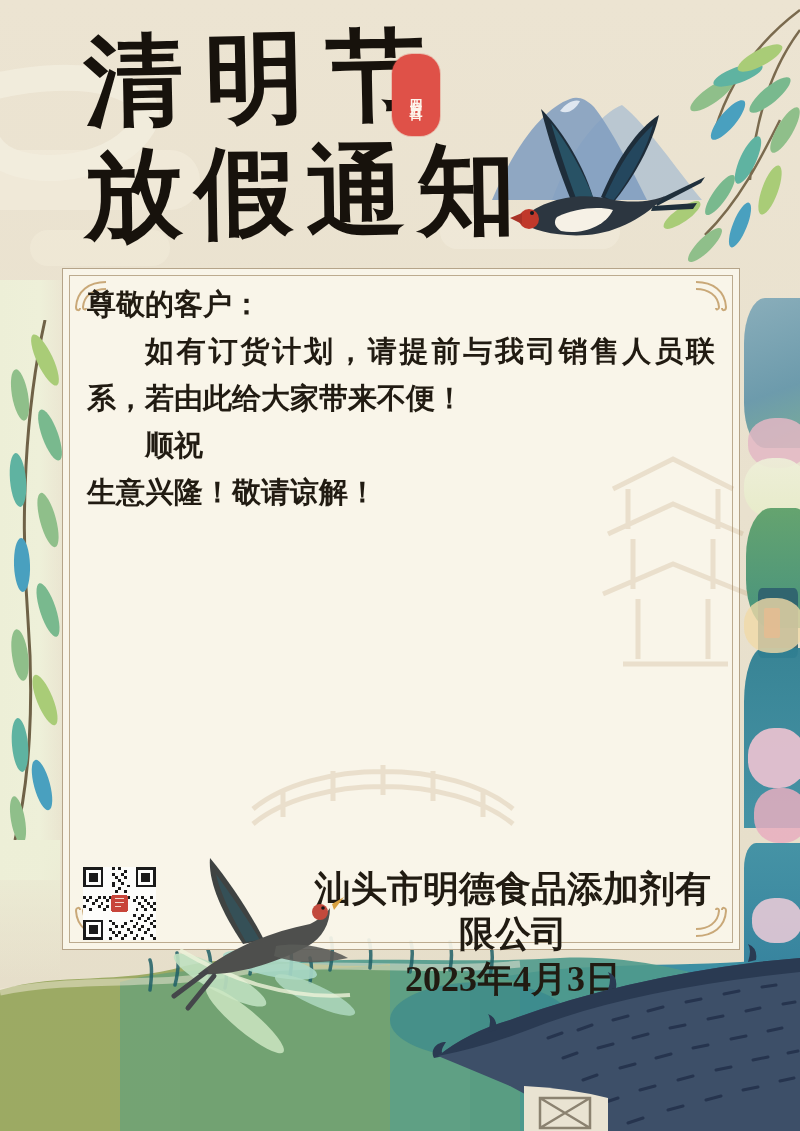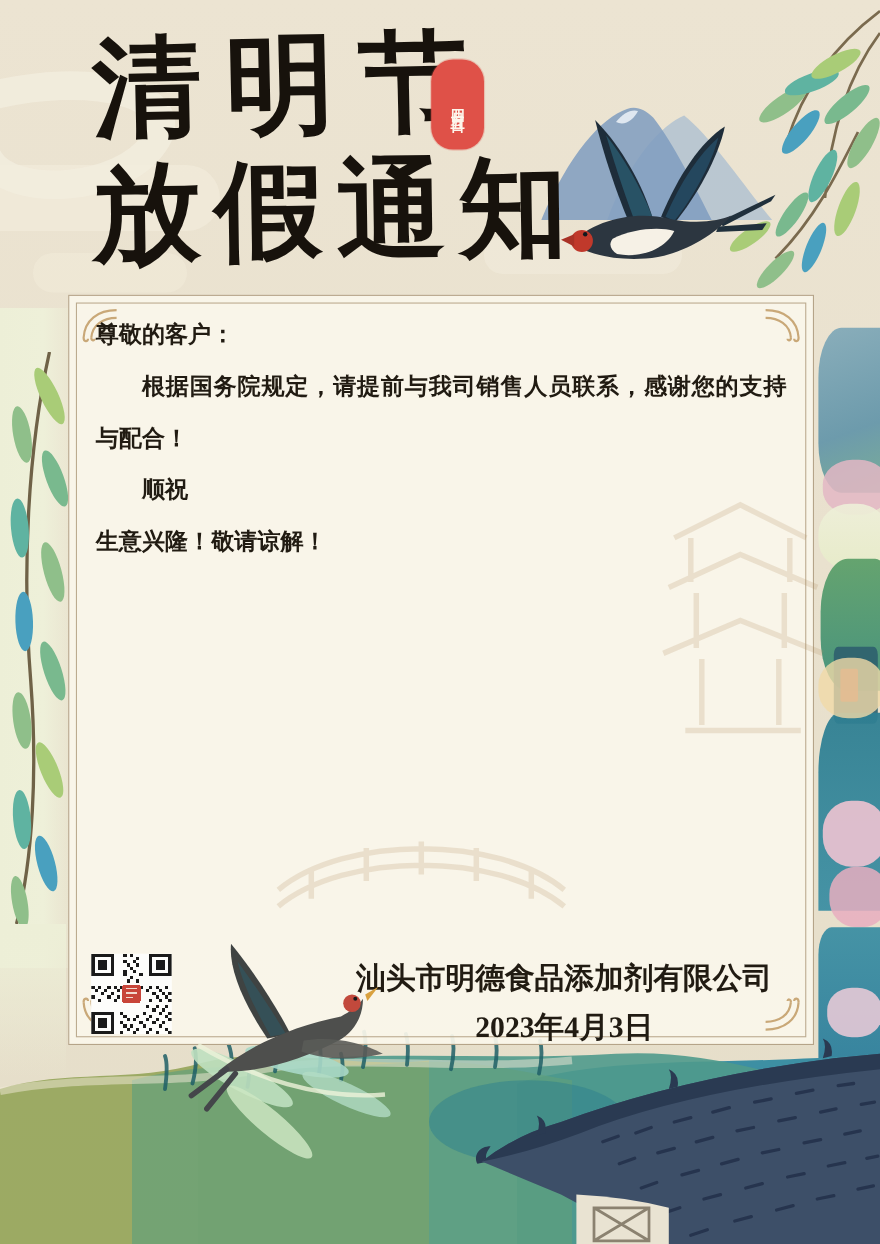--- a/index.html
+++ b/index.html
@@ -34,7 +34,7 @@
   .c-bl{left:10px;bottom:10px;transform:scaleY(-1);}
   .c-br{right:10px;bottom:10px;transform:scale(-1,-1);}
   .notice{position:absolute;left:24px;right:24px;top:12px;color:#211b12;
-    font-size:21px;line-height:47px;font-weight:bold;text-align:justify;}
+    font-size:29px;line-height:47px;font-weight:bold;text-align:justify;}
   .notice p{margin:0;}
   .notice p.ind{text-indent:2em;}
   .signature{position:absolute;left:250px;top:598px;width:400px;text-align:center;

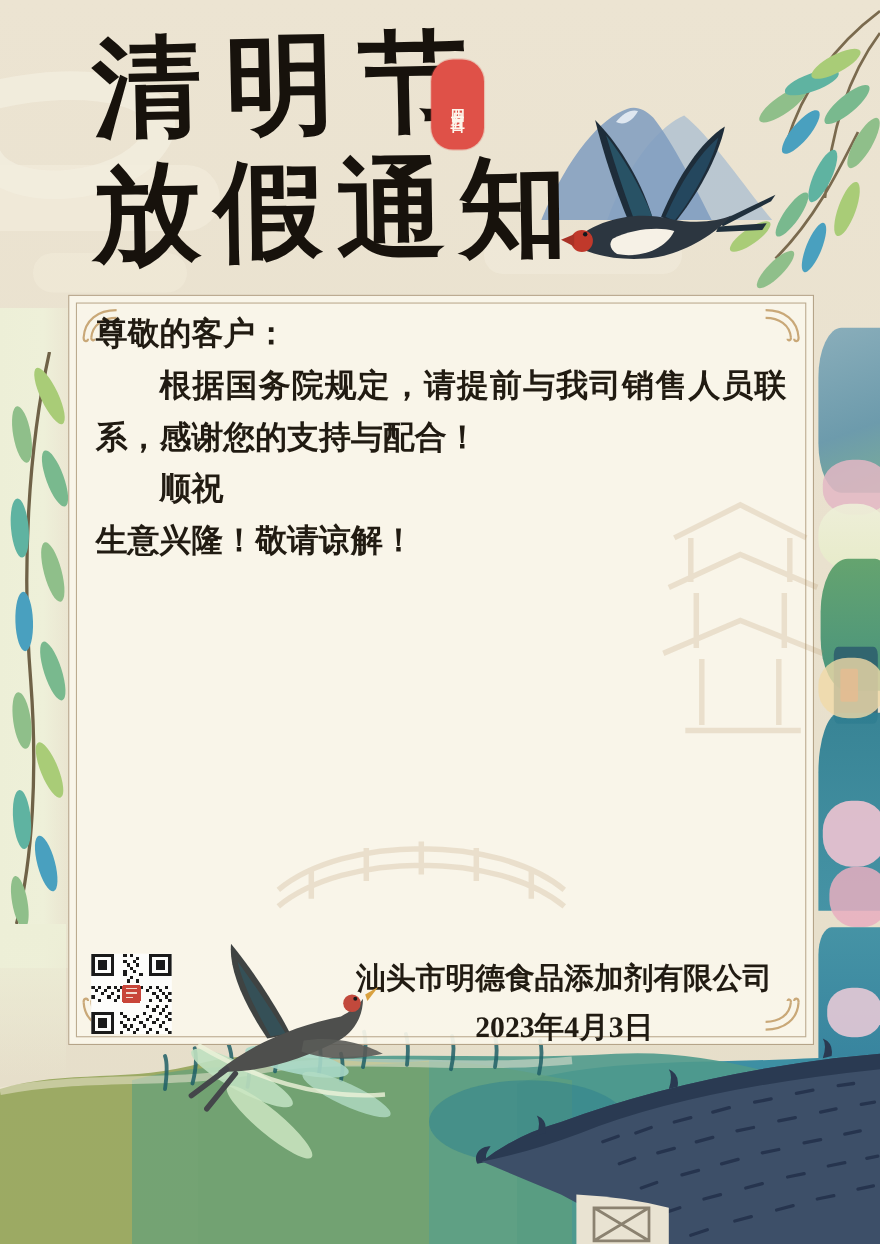--- a/index.html
+++ b/index.html
@@ -189,7 +189,7 @@
 
     <div class="notice">
       <p>尊敬的客户：</p>
-      <p class="ind">根据国务院规定，请提前与我司销售人员联系，感谢您的支持与配合！</p>
+      <p class="ind">如有订货计划，请提前与我司销售人员联系，若由此给大家带来不便！</p>
       <p class="ind">顺祝</p>
       <p>生意兴隆！敬请谅解！</p>
     </div>

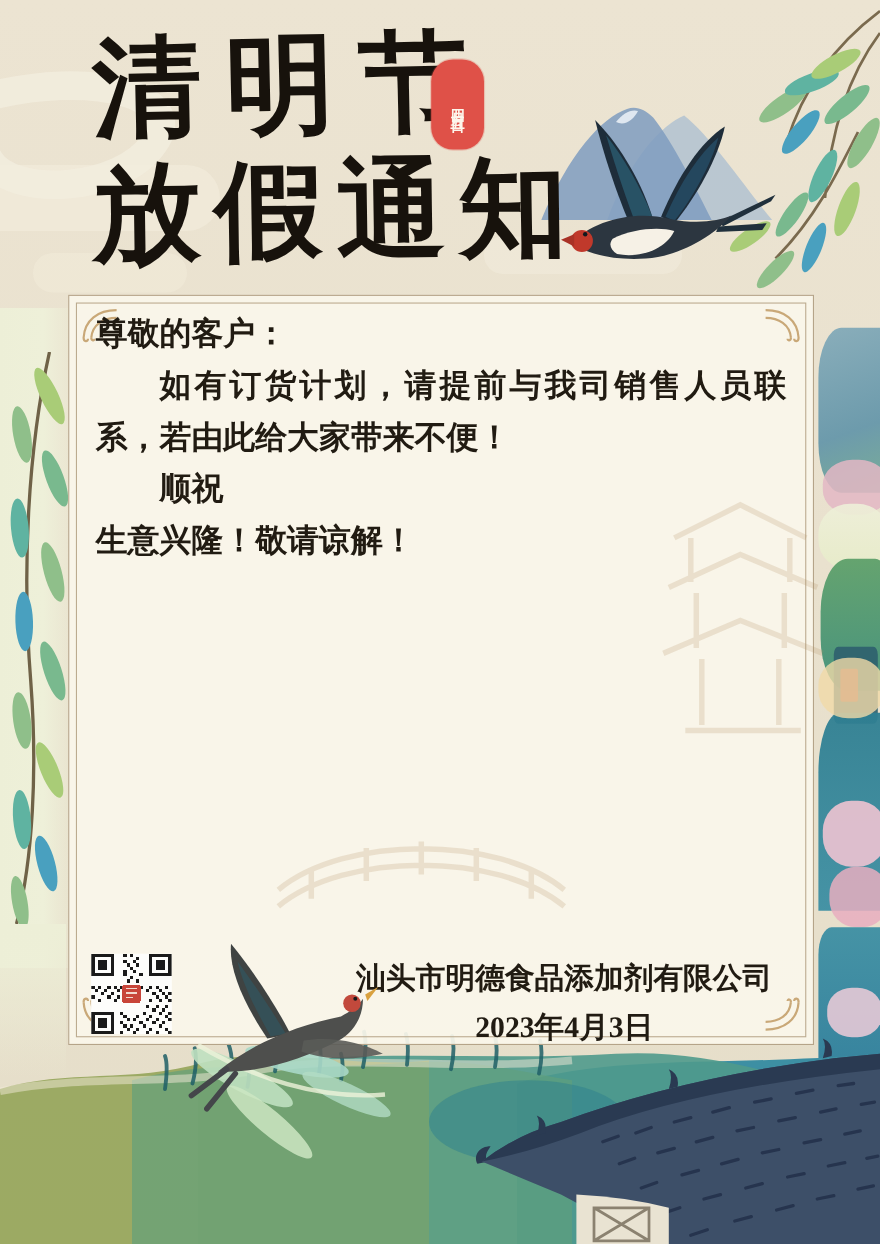--- a/index.html
+++ b/index.html
@@ -38,7 +38,7 @@
   .notice p{margin:0;}
   .notice p.ind{text-indent:2em;}
   .signature{position:absolute;left:250px;top:598px;width:400px;text-align:center;
-    font-size:27px;line-height:45px;font-weight:bold;color:#211b12;}
+    font-size:36px;line-height:45px;font-weight:bold;color:#211b12;}
   .qr{position:absolute;left:20px;top:598px;width:73px;height:73px;background:#fdfdfb;}
   .wm{position:absolute;opacity:.2;}
   

